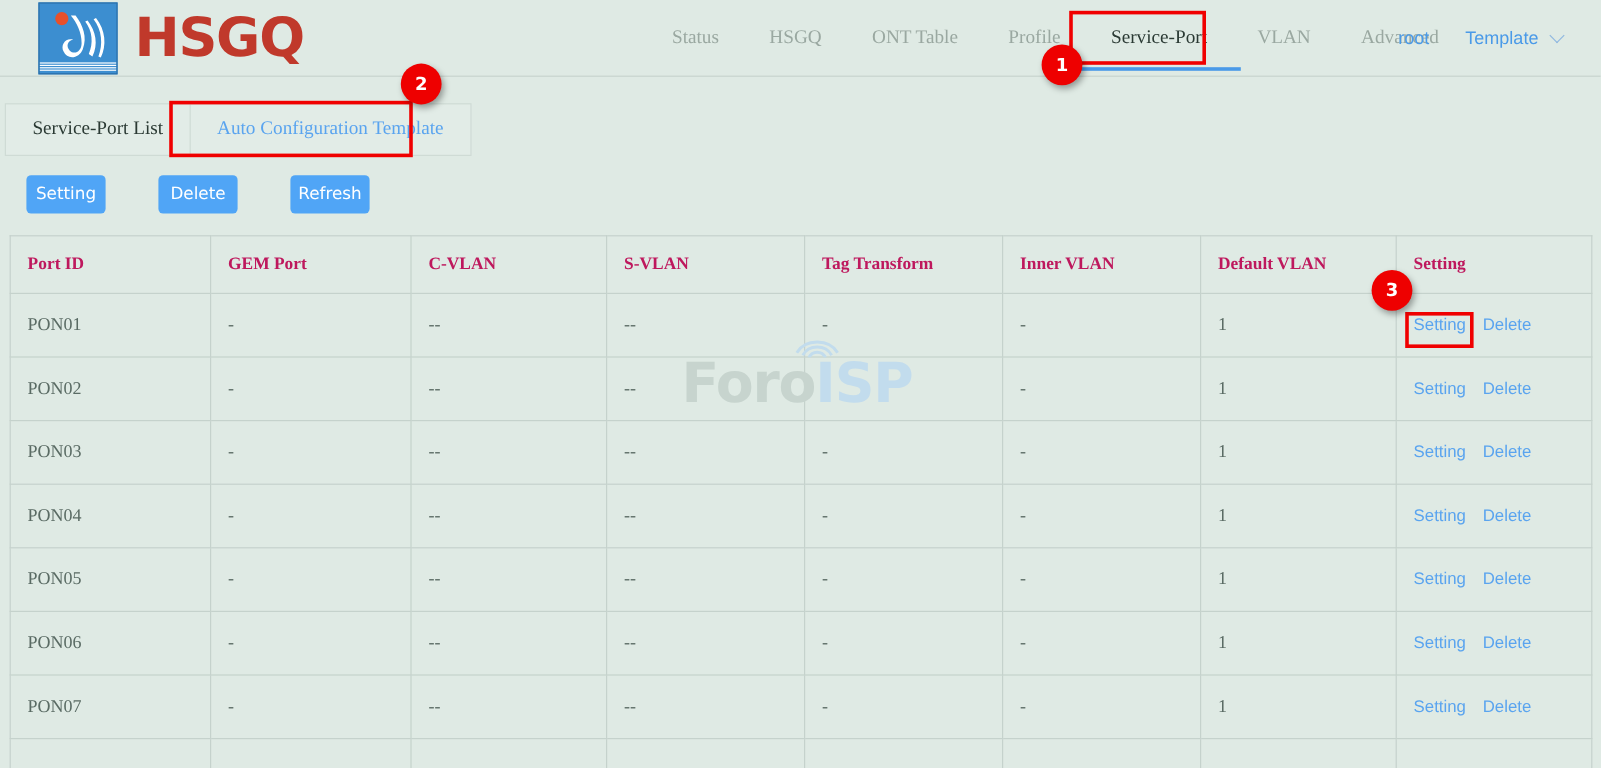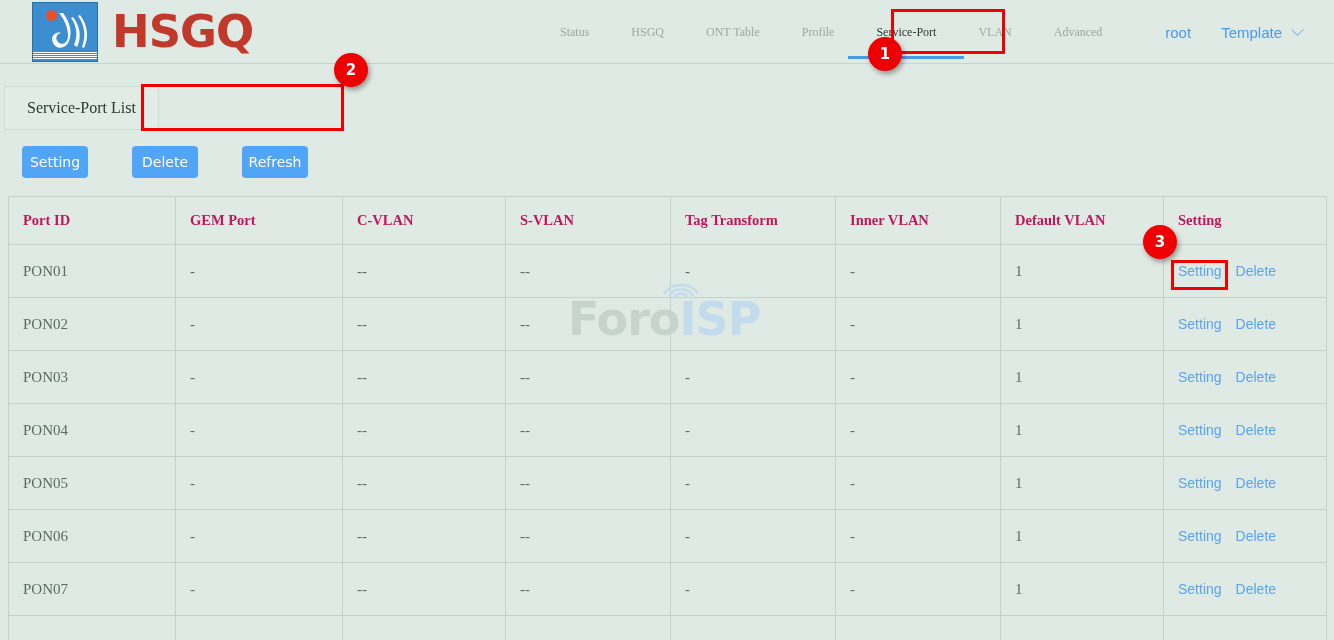--- a/index.html
+++ b/index.html
@@ -60,7 +60,7 @@
   .nav-item {
     position: relative;
     font-family: "Liberation Serif", serif;
-    font-size: 12px;
+    font-size: 16px;
     color: #9aa8a1;
     padding: 0 0 0 0;
     margin-right: 42px;

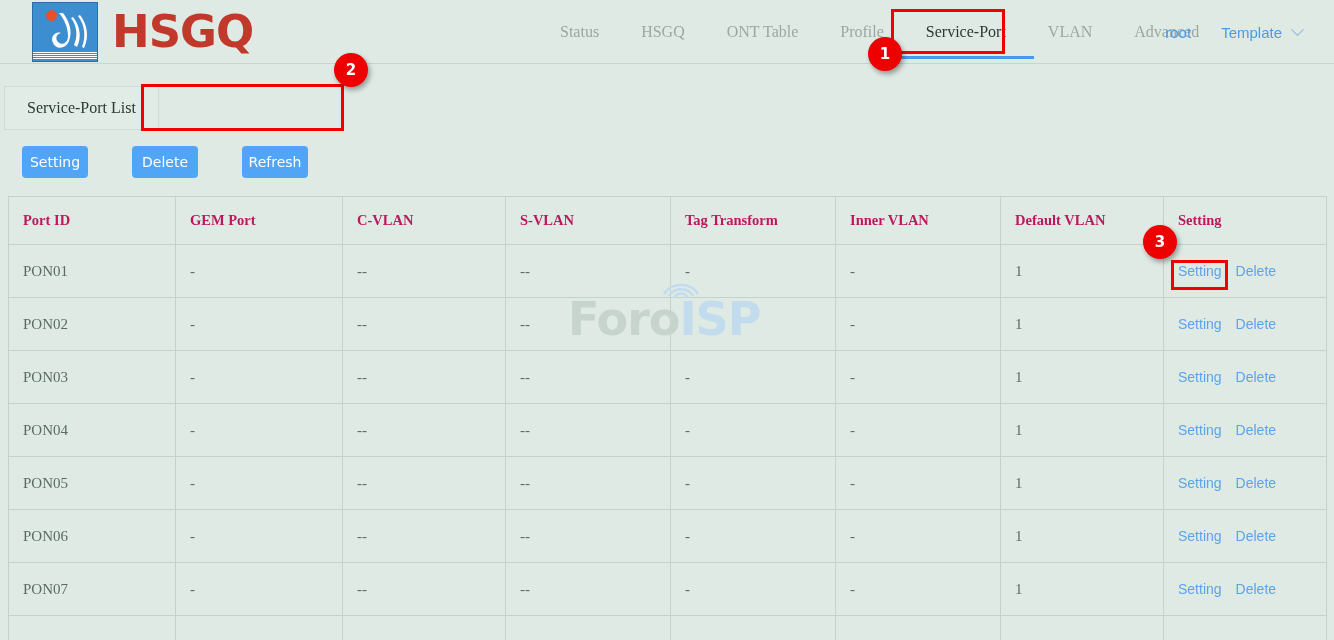--- a/index.html
+++ b/index.html
@@ -281,6 +281,7 @@
     <div class="tabstrip-rule"></div>
     <div class="tabstrip">
       <div class="tab">Service-Port List</div>
+      <div class="tab active">Auto Configuration Template</div>
     </div>
   </div>
 

